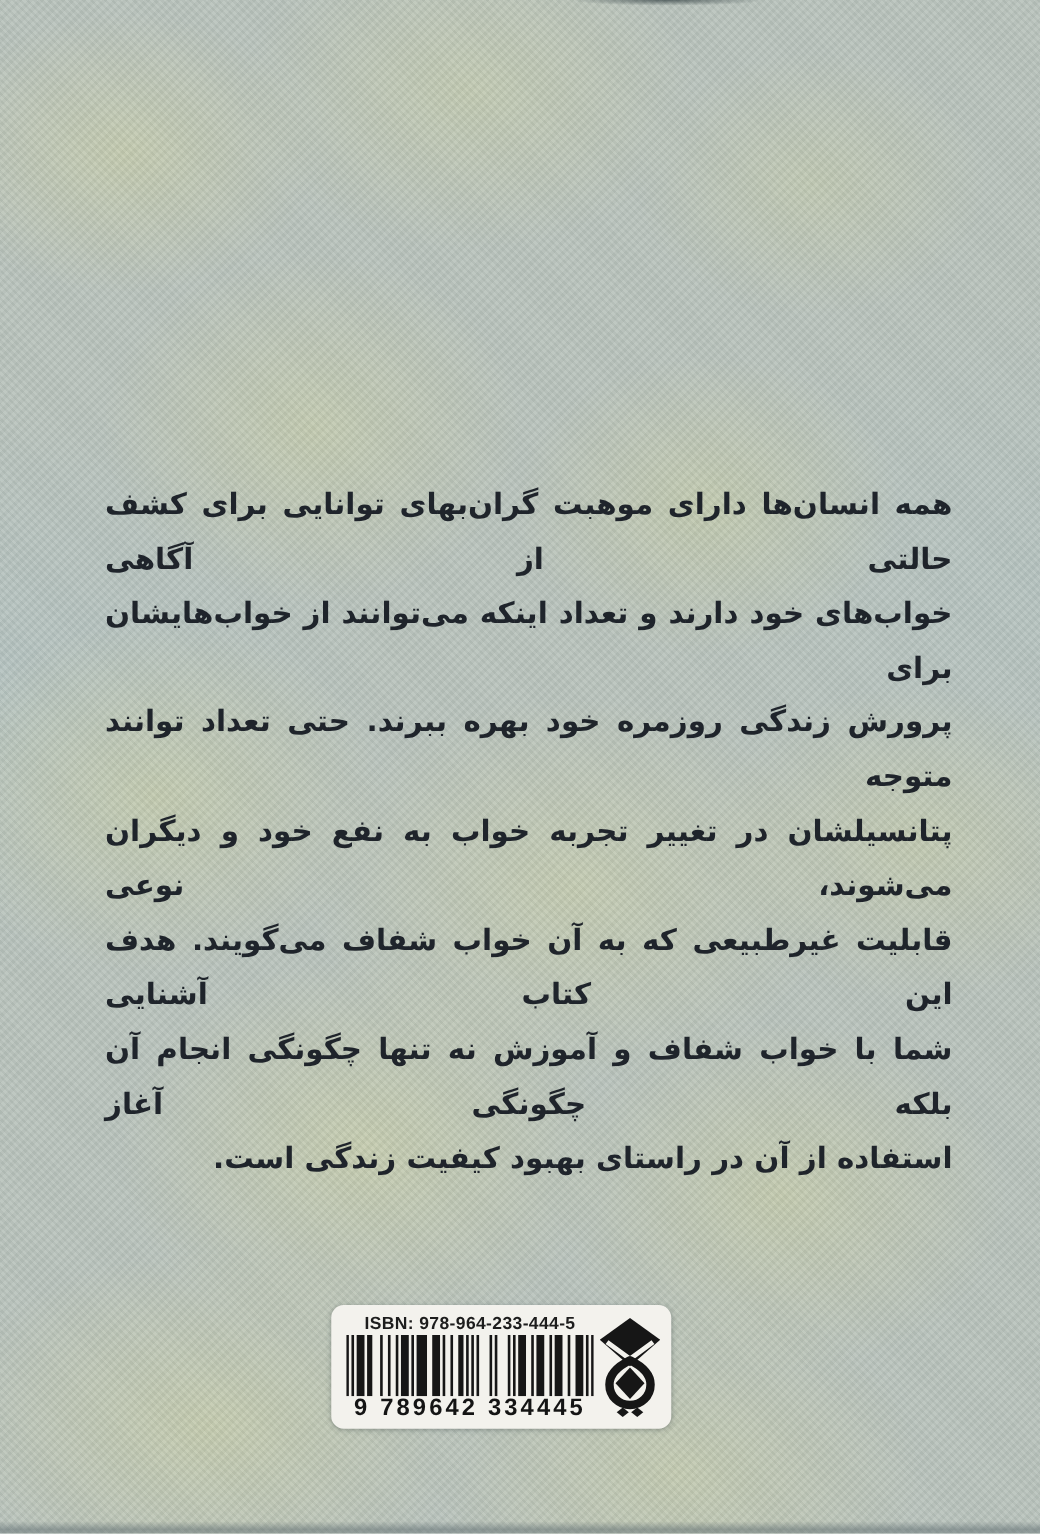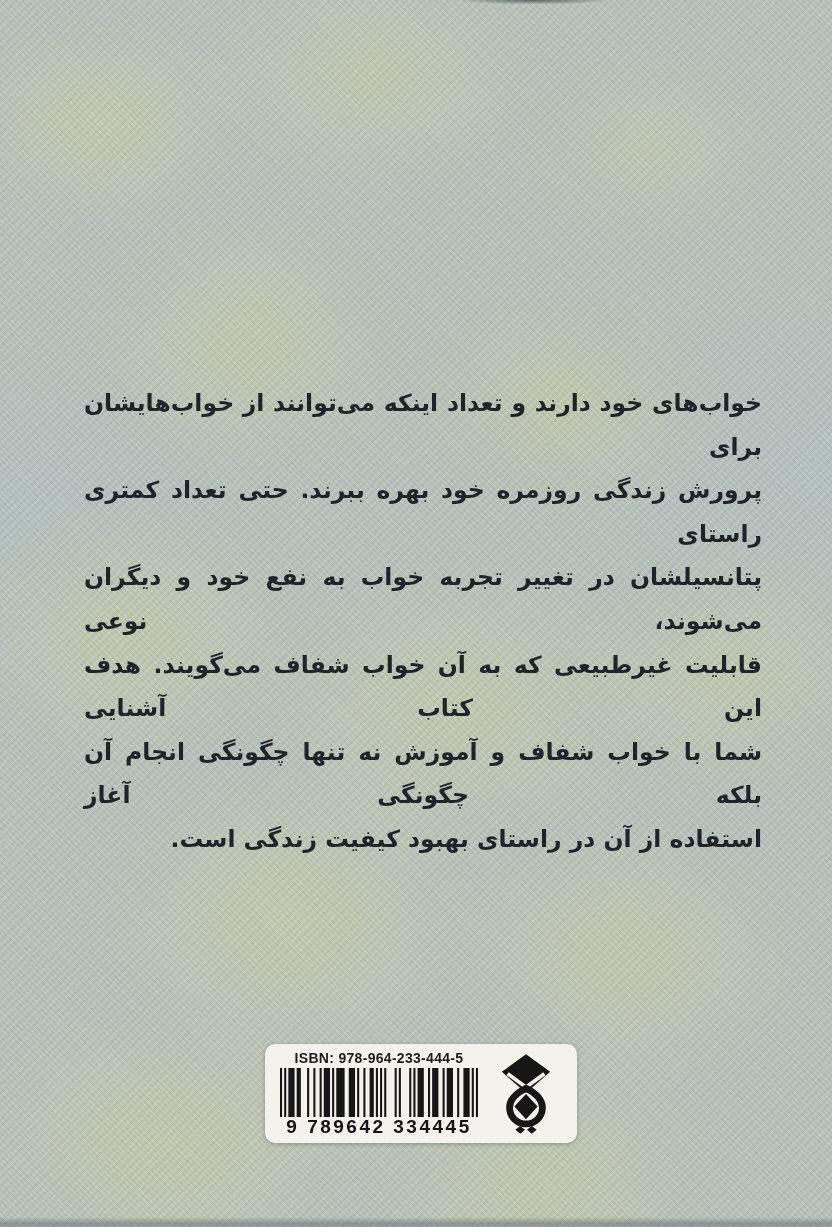--- a/index.html
+++ b/index.html
@@ -78,6 +78,7 @@
   <div class="top-smudge"></div>
 
   <div class="synopsis" id="synopsis">
+      <div class="line">همه انسان‌ها دارای موهبت گران‌بهای توانایی برای کشف حالتی از آگاهی</div>
       <div class="line">خواب‌های خود دارند و تعداد اینکه می‌توانند از خواب‌هایشان برای</div>
       <div class="line">پرورش زندگی روزمره خود بهره ببرند. حتی تعداد کمتری راستای</div>
       <div class="line">پتانسیلشان در تغییر تجربه خواب به نفع خود و دیگران می‌شوند، نوعی</div>

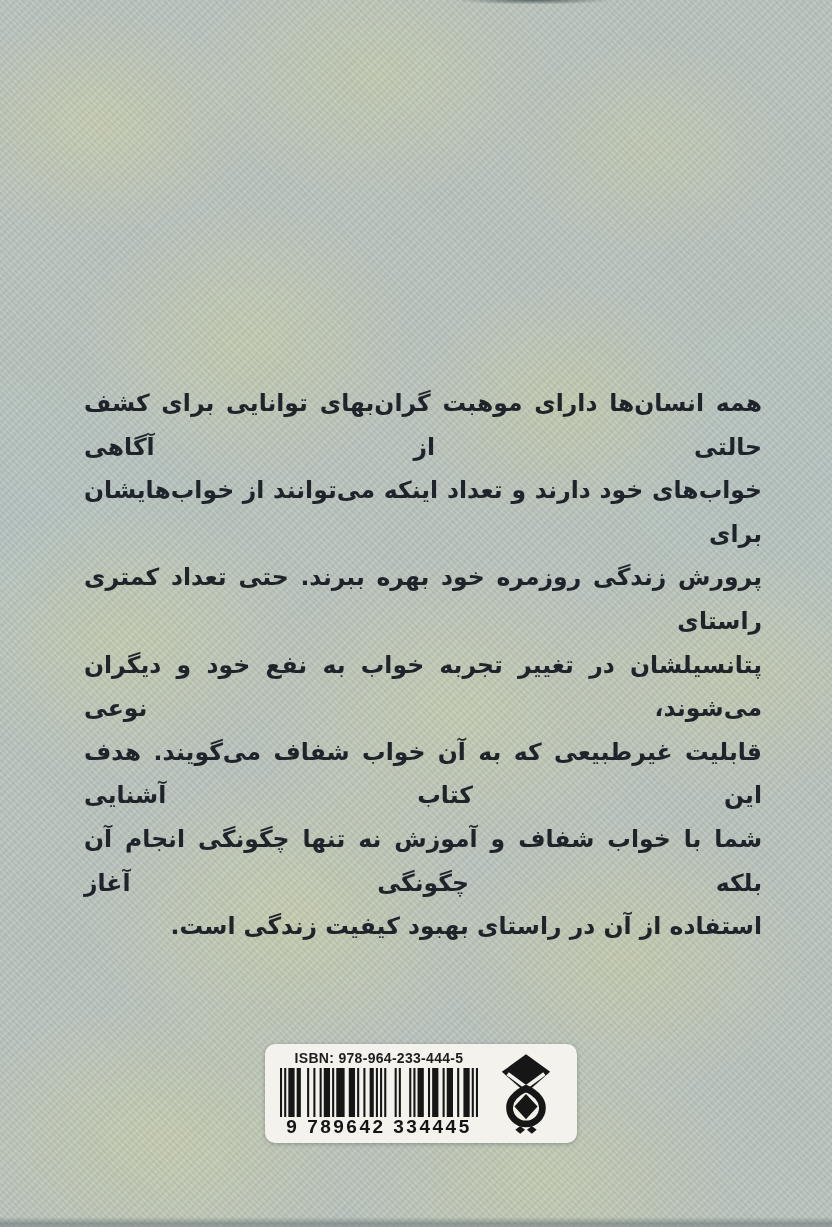--- a/index.html
+++ b/index.html
@@ -80,7 +80,7 @@
   <div class="synopsis" id="synopsis">
       <div class="line">همه انسان‌ها دارای موهبت گران‌بهای توانایی برای کشف حالتی از آگاهی</div>
       <div class="line">خواب‌های خود دارند و تعداد اینکه می‌توانند از خواب‌هایشان برای</div>
-      <div class="line">پرورش زندگی روزمره خود بهره ببرند. حتی تعداد کمتری راستای</div>
+      <div class="line">پرورش زندگی روزمره خود بهره ببرند. حتی تعداد توانند متوجه</div>
       <div class="line">پتانسیلشان در تغییر تجربه خواب به نفع خود و دیگران می‌شوند، نوعی</div>
       <div class="line">قابلیت غیرطبیعی که به آن خواب شفاف می‌گویند. هدف این کتاب آشنایی</div>
       <div class="line">شما با خواب شفاف و آموزش نه تنها چگونگی انجام آن بلکه چگونگی آغاز</div>

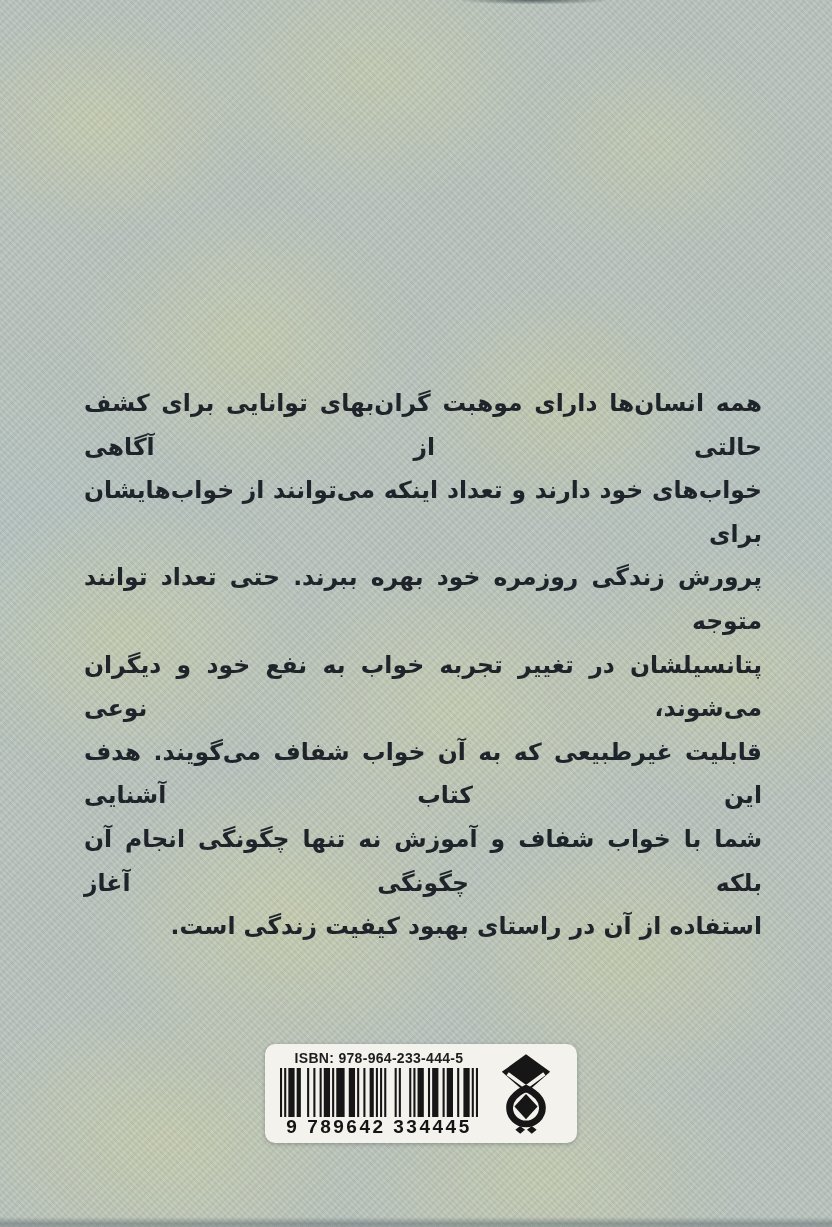--- a/index.html
+++ b/index.html
@@ -52,7 +52,7 @@
   .synopsis .line.last{ text-align:left; text-align-last:right; }
 
   .label{
-    position:absolute; left:265px; top:1044px; width:312px; height:99px;
+    position:absolute; left:265px; top:1044px; width:272px; height:99px;
     background:#f3f2ed; border-radius:10px;
     box-shadow:0 1px 4px rgba(55,65,66,.38);
     display:flex; align-items:stretch; padding:5px 6px 5px 12px; box-sizing:border-box;

